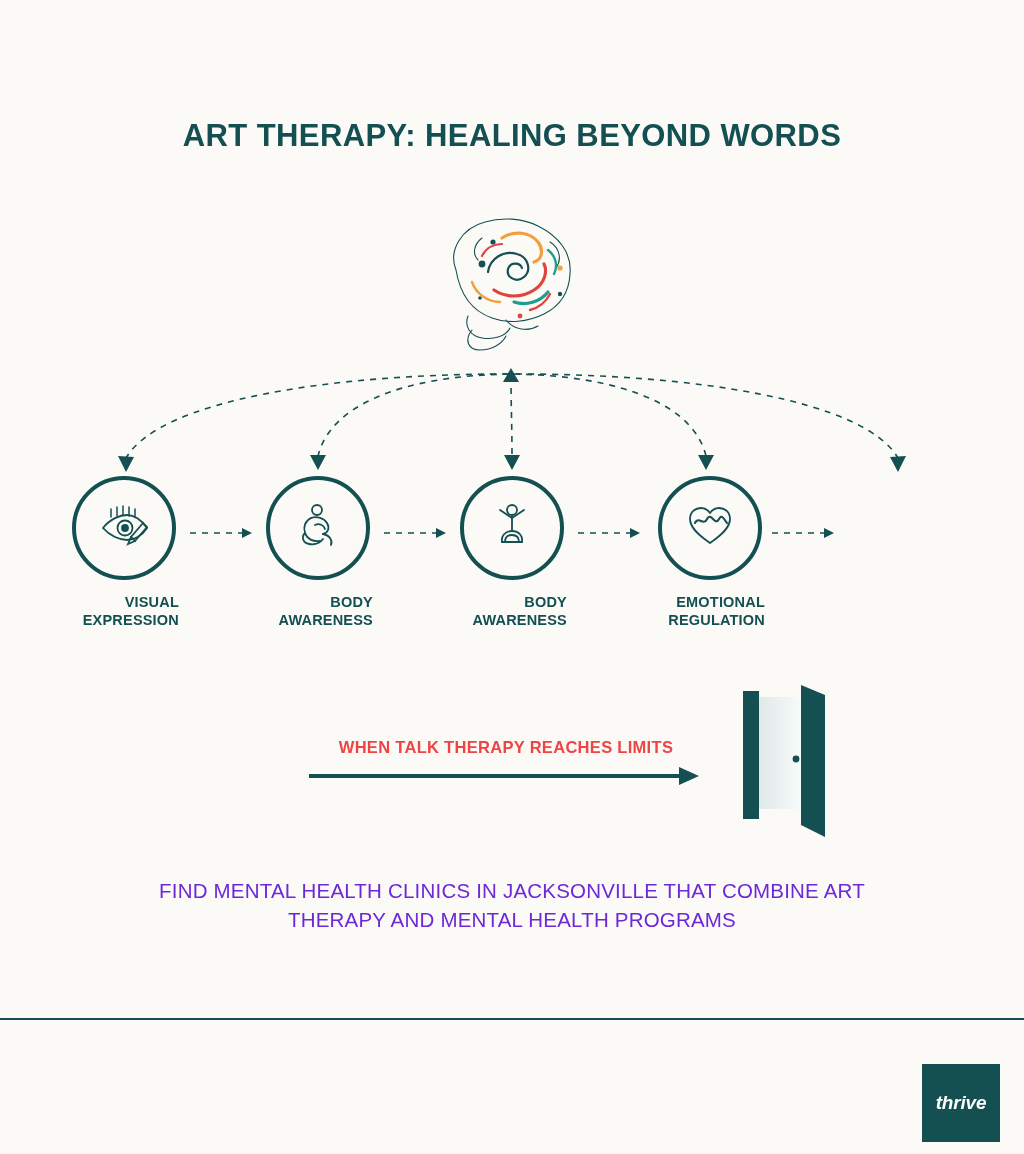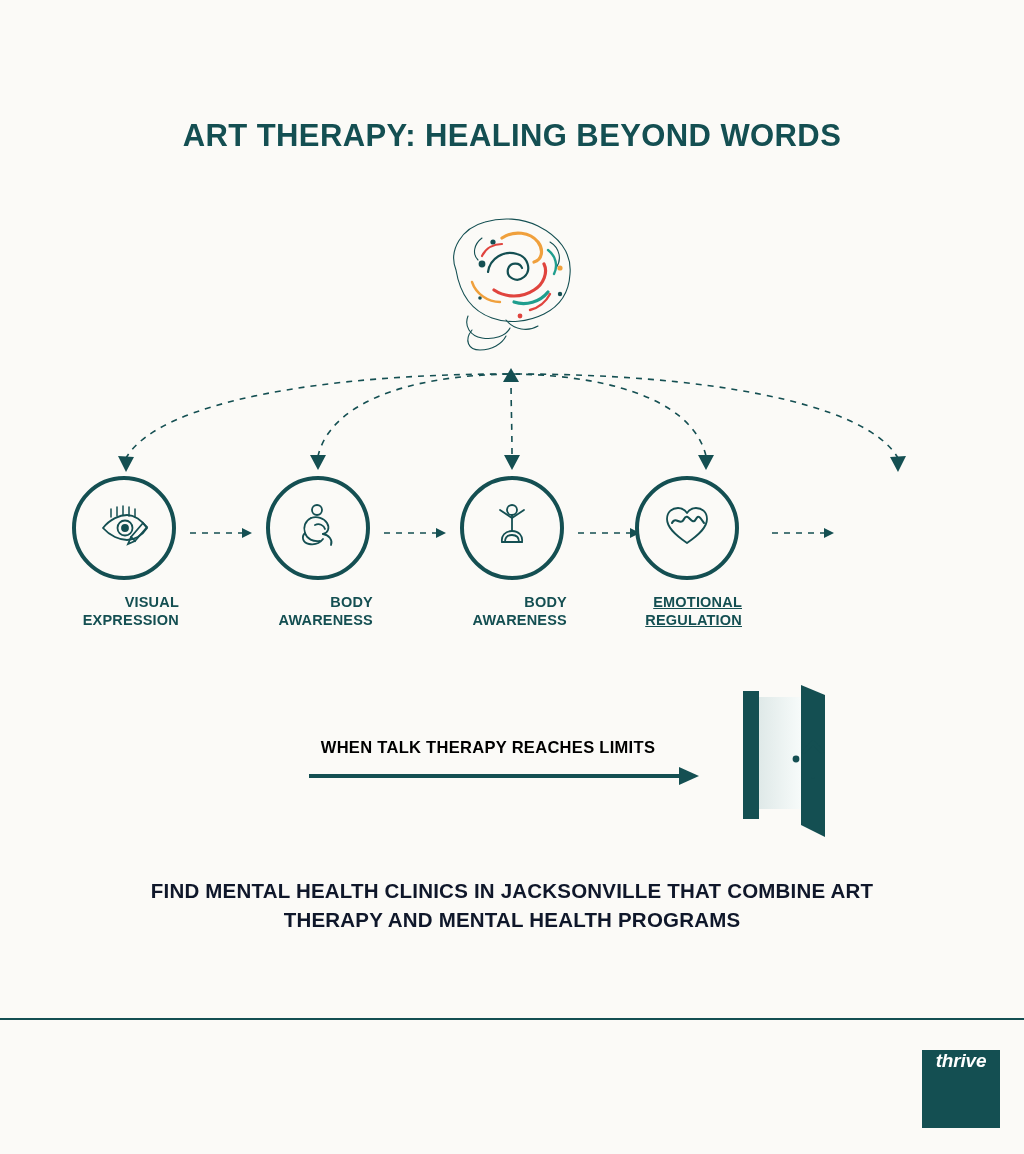--- a/index.html
+++ b/index.html
@@ -327,7 +327,7 @@
 AWARENESS</div>
     </div>
 
-    <div class="node" style="left:632px;text-decoration:underline;">
+    <div class="node" style="left:655px;">
       <div class="circle">
         <span>
           <svg width="58" height="58" viewBox="0 0 58 58" xmlns="http://www.w3.org/2000/svg">

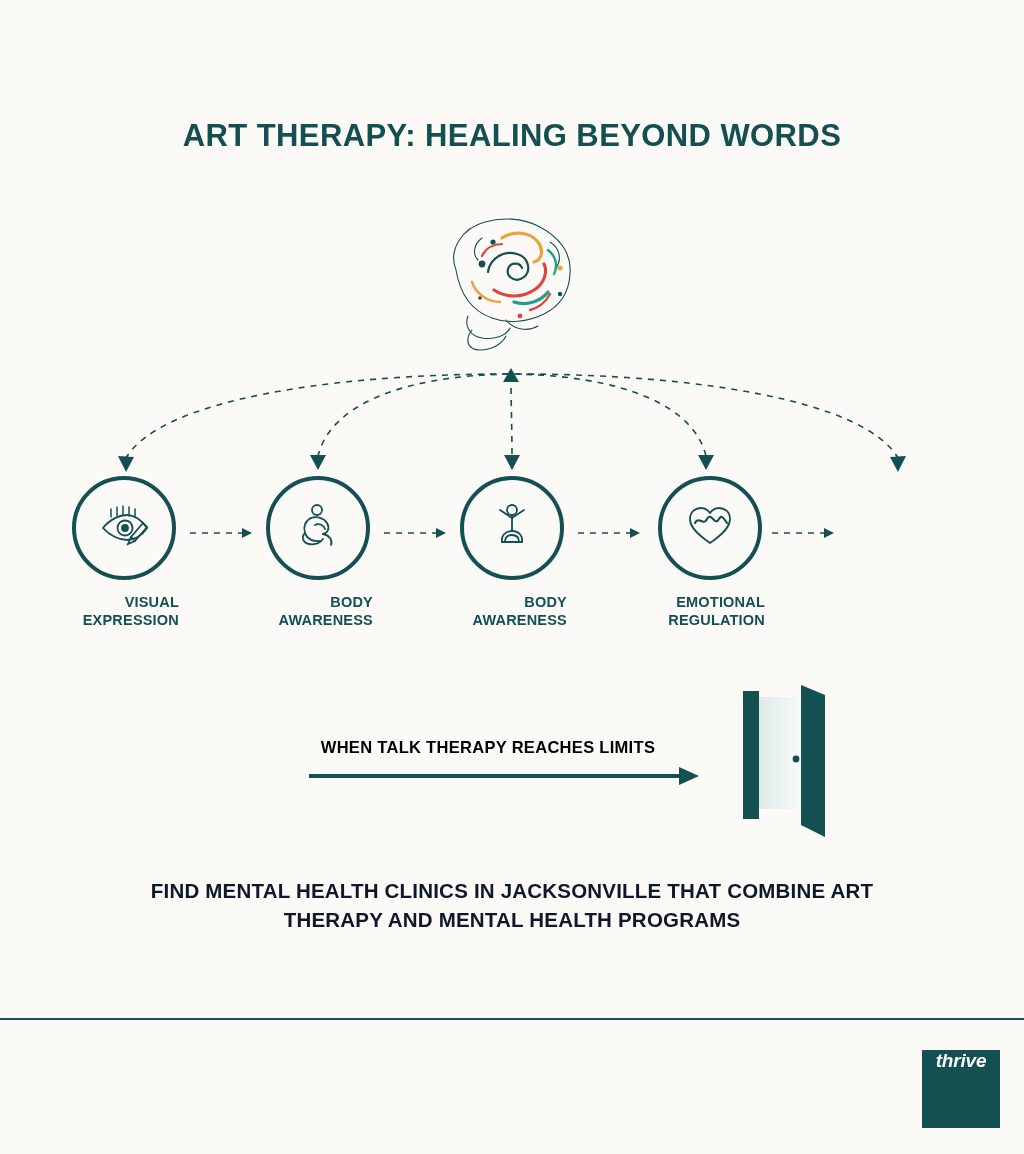--- a/index.html
+++ b/index.html
@@ -103,13 +103,13 @@
   .cta-text {
     position: absolute;
     top: 738px;
-    left: 308px;
+    left: 326px;
     width: 360px;
     text-align: center;
     font-size: 16.5px;
     font-weight: bold;
     letter-spacing: 0.3px;
-    color: #000000;
+    color: #ef4444;
     text-transform: uppercase;
   }
   .cta-arrow {

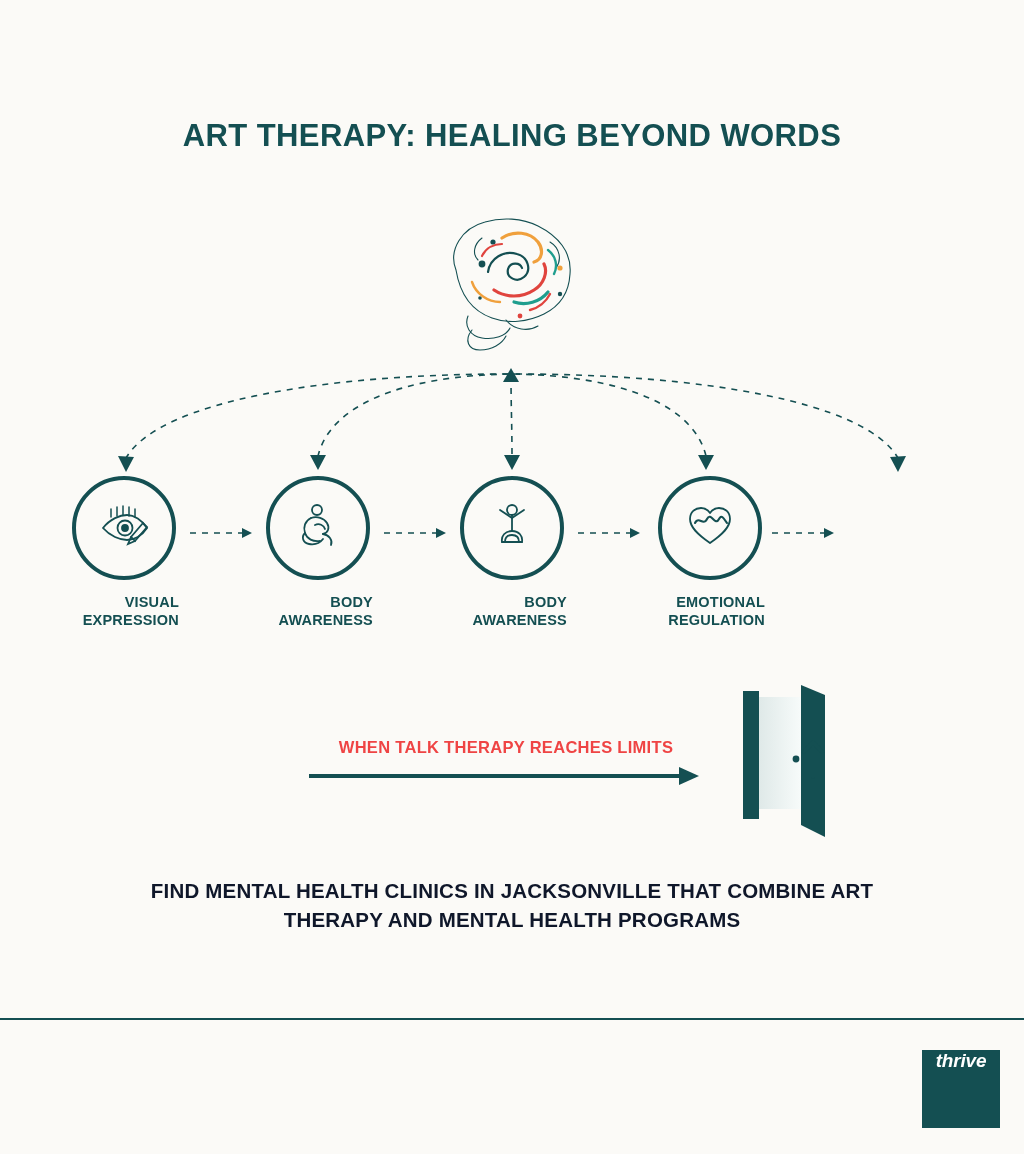--- a/index.html
+++ b/index.html
@@ -135,9 +135,9 @@
     width: 800px;
     text-align: center;
     font-size: 20.5px;
-    font-weight: bold;
+    font-weight: normal;
     line-height: 1.42;
-    color: #0f172a;
+    color: #6d28d9;
     letter-spacing: 0.2px;
     text-transform: uppercase;
   }

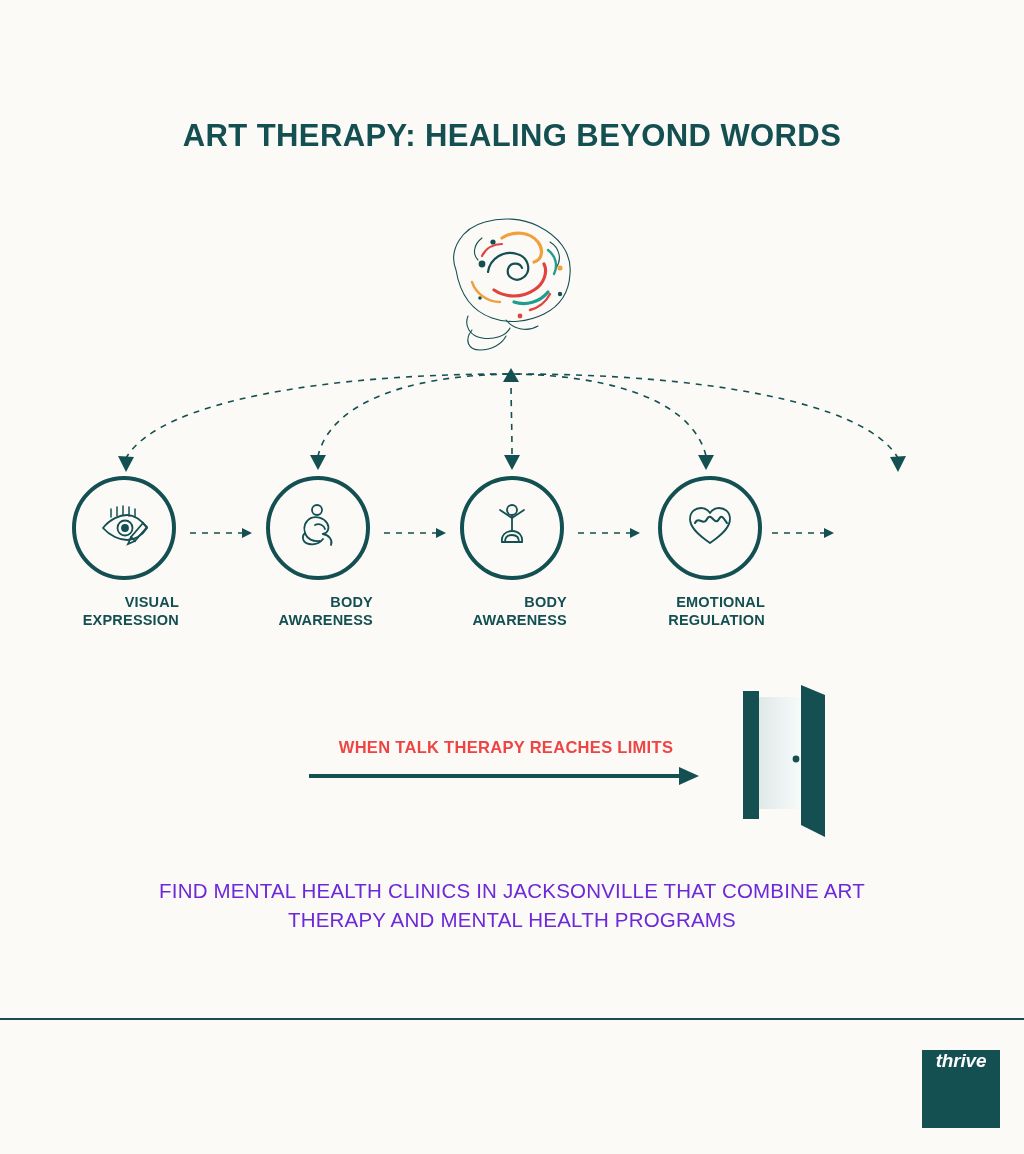--- a/index.html
+++ b/index.html
@@ -178,12 +178,12 @@
   .logo-box {
     position: absolute;
     right: 24px;
-    top: 4px;
+    top: 18px;
     width: 78px;
     height: 78px;
     background: #144f52;
     display: flex;
-    align-items: flex-start;
+    align-items: center;
     justify-content: center;
   }
   .logo-text {

